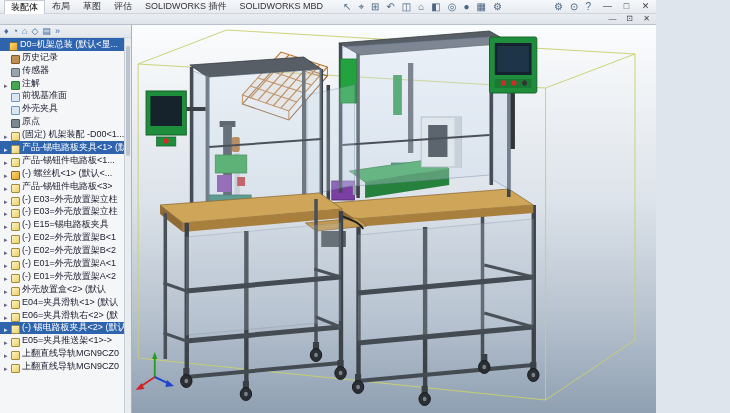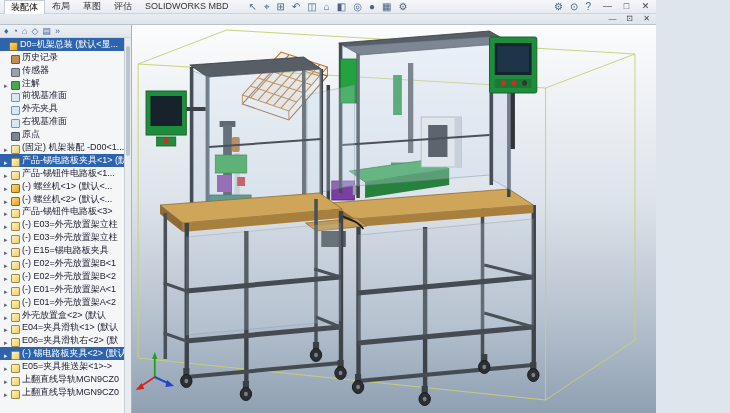--- a/index.html
+++ b/index.html
@@ -68,6 +68,7 @@
         <span class="tab">布局</span>
         <span class="tab">草图</span>
         <span class="tab">评估</span>
+        <span class="tab">SOLIDWORKS 插件</span>
         <span class="tab">SOLIDWORKS MBD</span>
       </div>
     <div class="vtools">

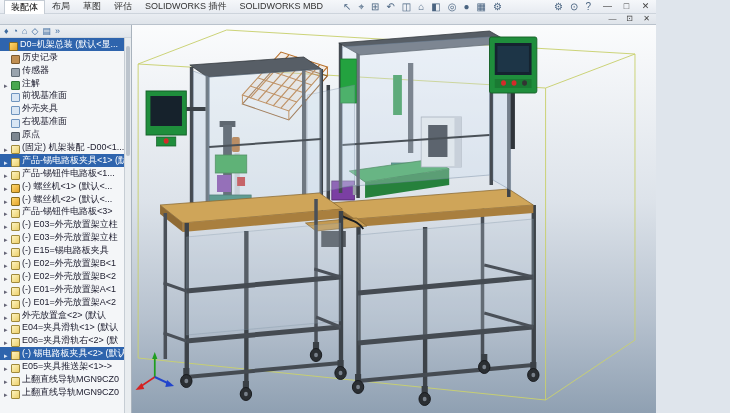--- a/index.html
+++ b/index.html
@@ -146,11 +146,6 @@
         </div>
         <div class="trow ind">
           <span class="tw"></span>
-          <span class="tic plane"></span>
-          <span class="tl">右视基准面</span>
-        </div>
-        <div class="trow ind">
-          <span class="tw"></span>
           <span class="tic origin"></span>
           <span class="tl">原点</span>
         </div>

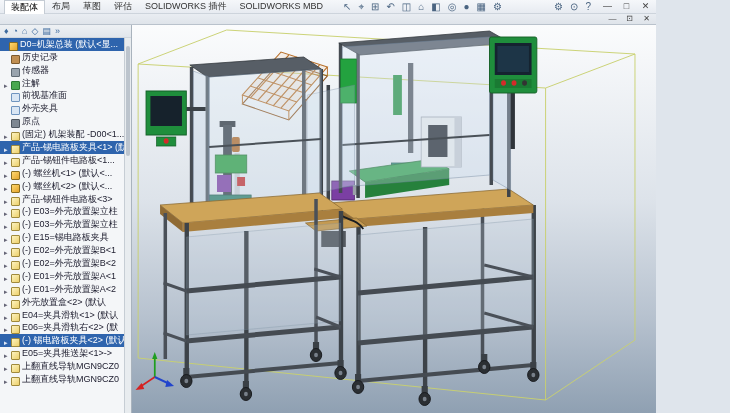--- a/index.html
+++ b/index.html
@@ -171,11 +171,6 @@
         </div>
         <div class="trow ind">
           <span class="tw">▸</span>
-          <span class="tic assembly"></span>
-          <span class="tl">(-) 螺丝机&lt;2&gt; (默认&lt;...</span>
-        </div>
-        <div class="trow ind">
-          <span class="tw">▸</span>
           <span class="tic part"></span>
           <span class="tl">产品-锡钮件电路板&lt;3&gt;</span>
         </div>

